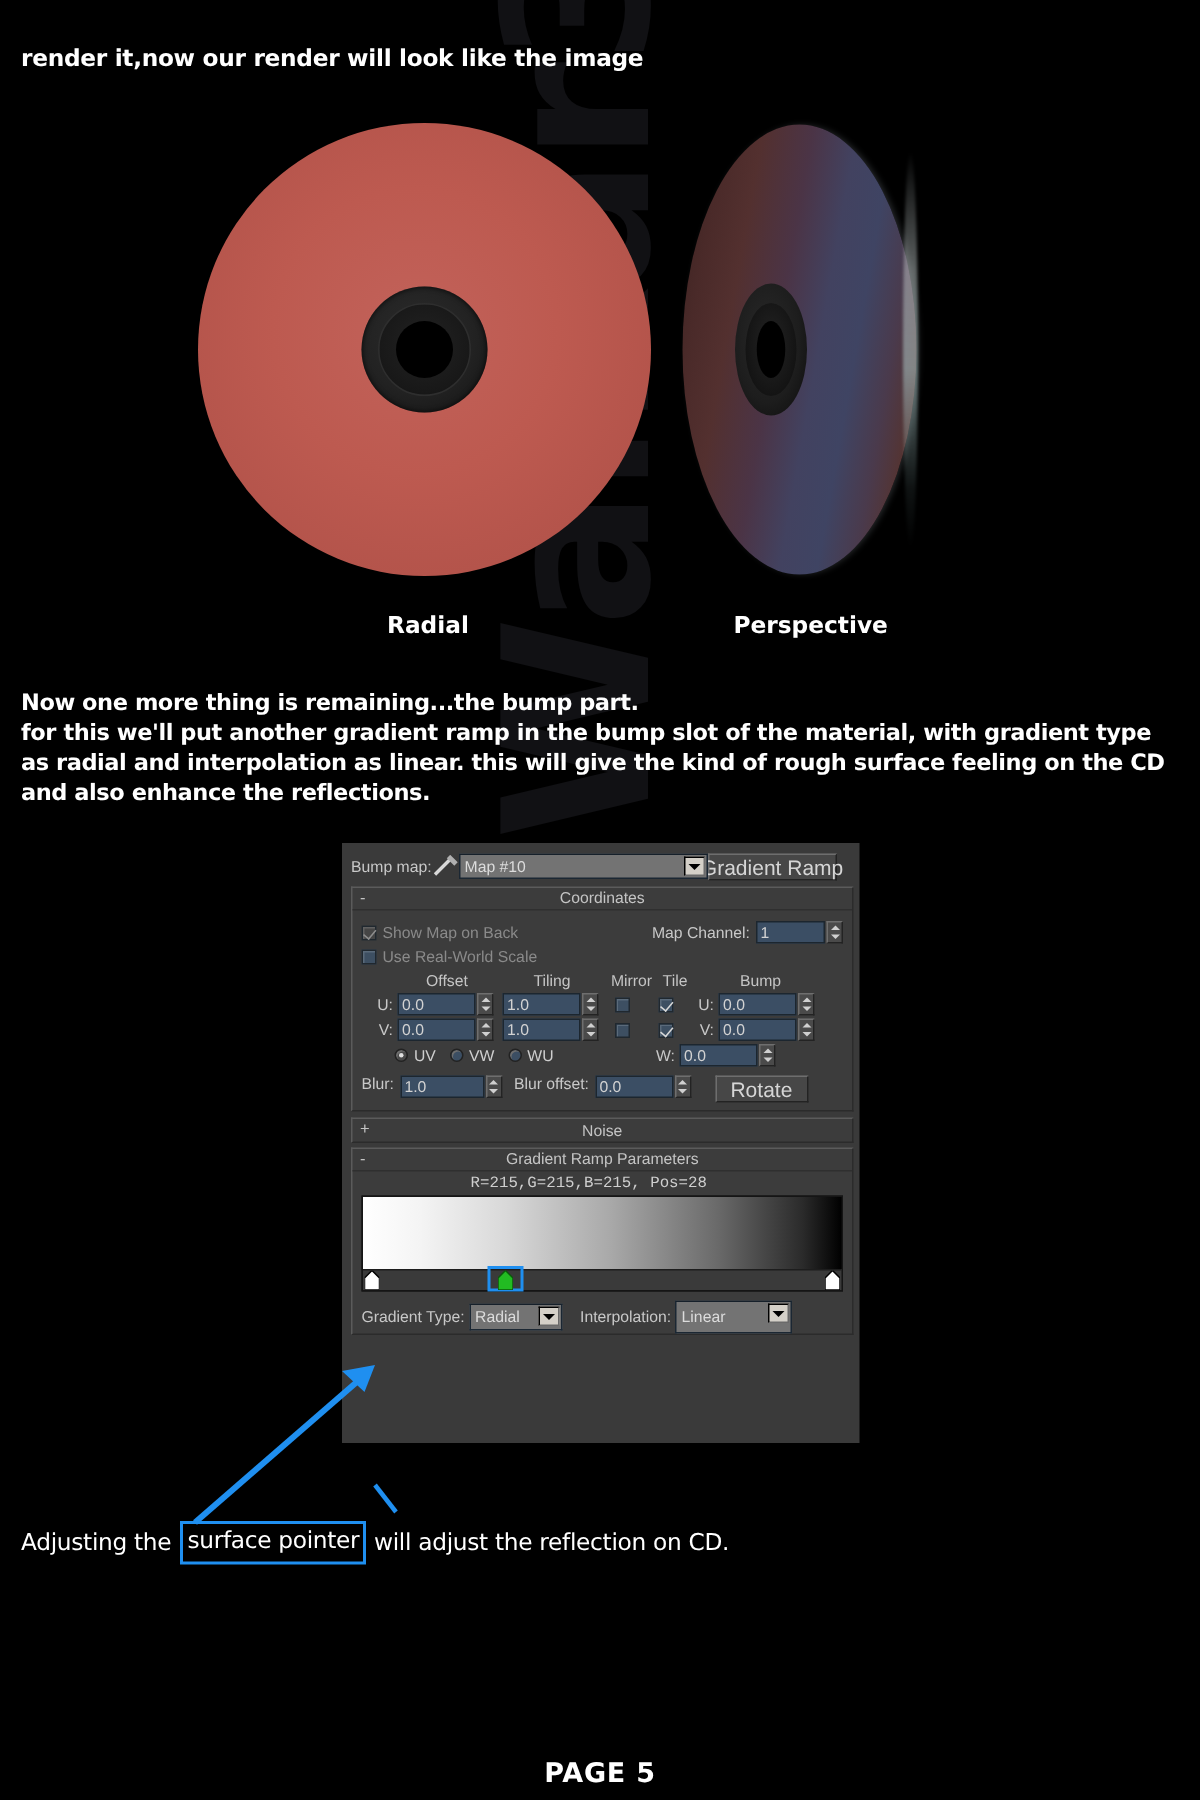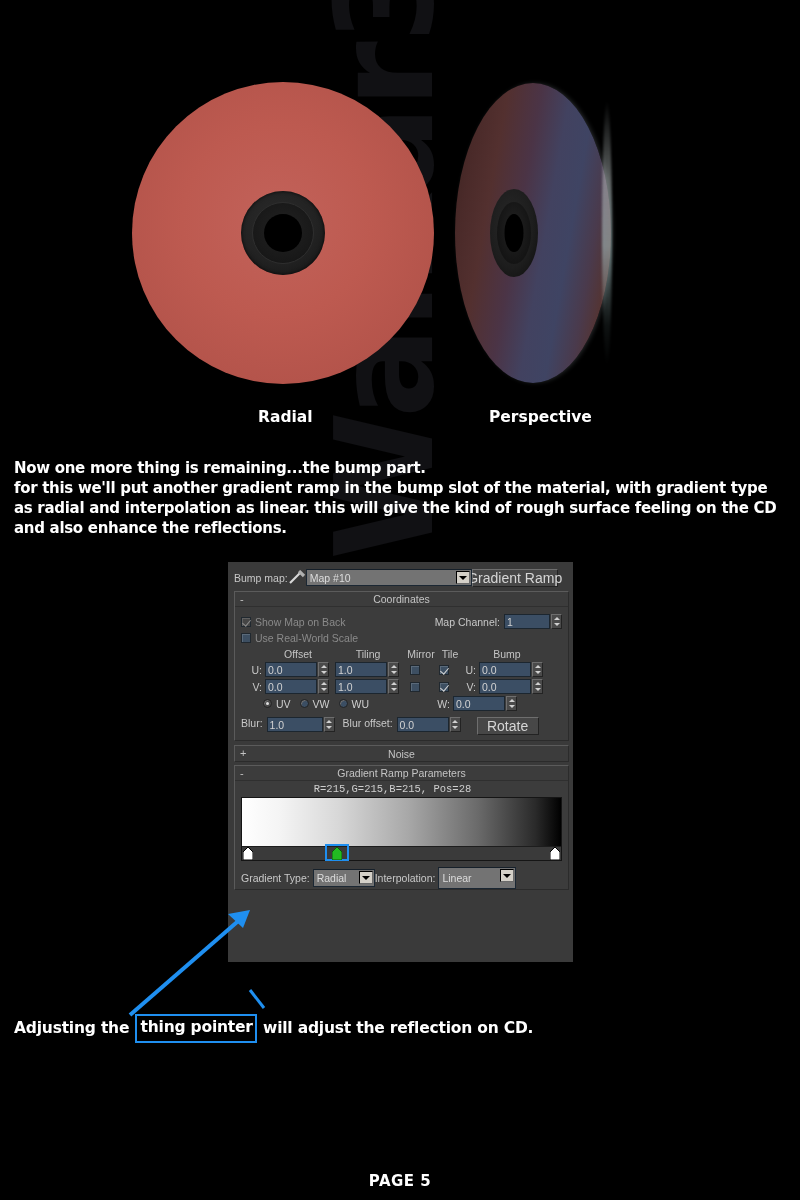--- a/index.html
+++ b/index.html
@@ -382,6 +382,7 @@
 
   <div class="watermark">Waikar3d</div>
 
+  <div class="txt-head">render it,now our render will look like the image</div>
 
   <div class="cd-front">
     <div class="cd-front-hub"></div>

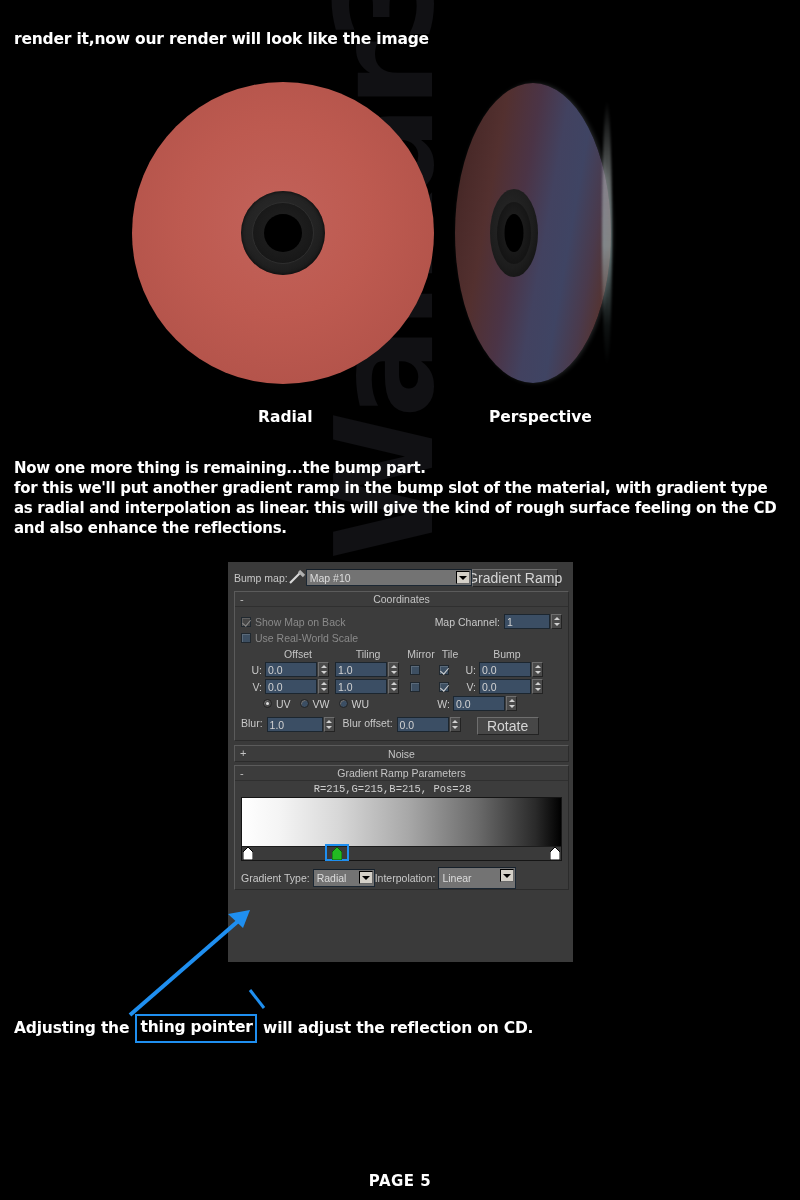--- a/index.html
+++ b/index.html
@@ -620,7 +620,7 @@
                 <i class="tri-down"></i>
               </span>
           </span>
-          <span class="lbl" style="">Interpolation:</span>
+          <span class="lbl" style="margin-left:12px;">Interpolation:</span>
           <span class="combo" style="width:78px;margin-left:3px;height:22px;">
             <span>Linear</span>
             <span class="arrowbtn">

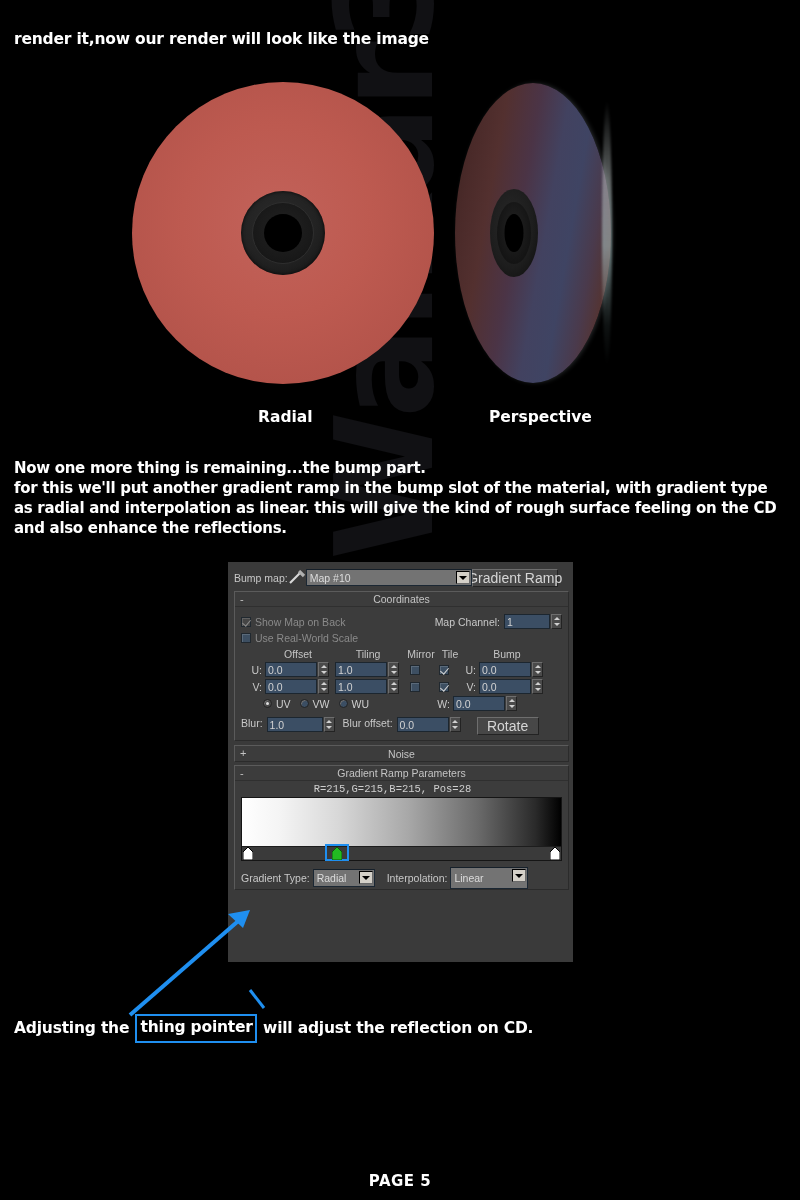--- a/index.html
+++ b/index.html
@@ -63,7 +63,7 @@
     left: 14px; top: 1014px;
     color: #ffffff;
     font-family: "DejaVu Sans", sans-serif;
-    font-weight: bold;
+    font-weight: normal;
     font-size: 15.5px;
     letter-spacing: -0.2px;
     display: flex;

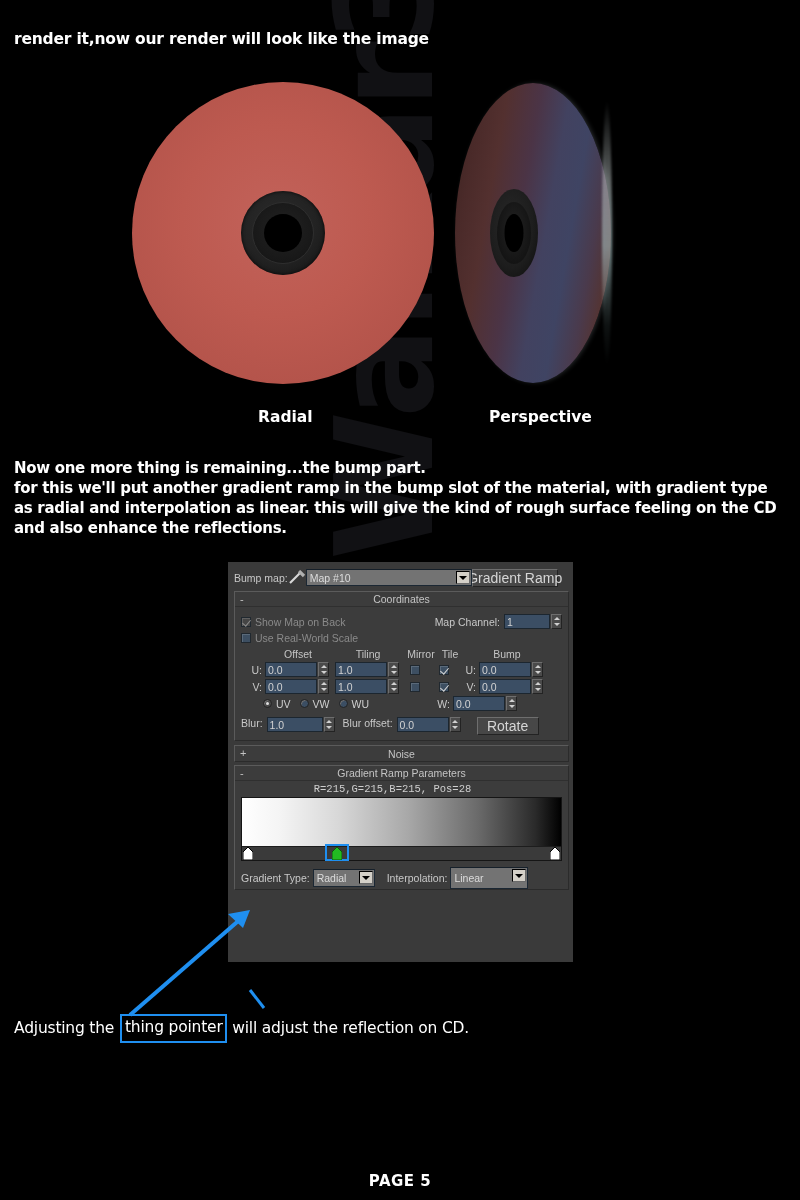--- a/index.html
+++ b/index.html
@@ -639,7 +639,7 @@
   </svg>
 
   <div class="caption-row">
-    <span>Adjusting the </span><span class="hl-box">thing pointer</span><span> will adjust the reflection on CD.</span>
+    <span>Adjusting the </span><span class="hl-box">surface pointer</span><span> will adjust the reflection on CD.</span>
   </div>
 
   <div class="page-footer">PAGE 5</div>

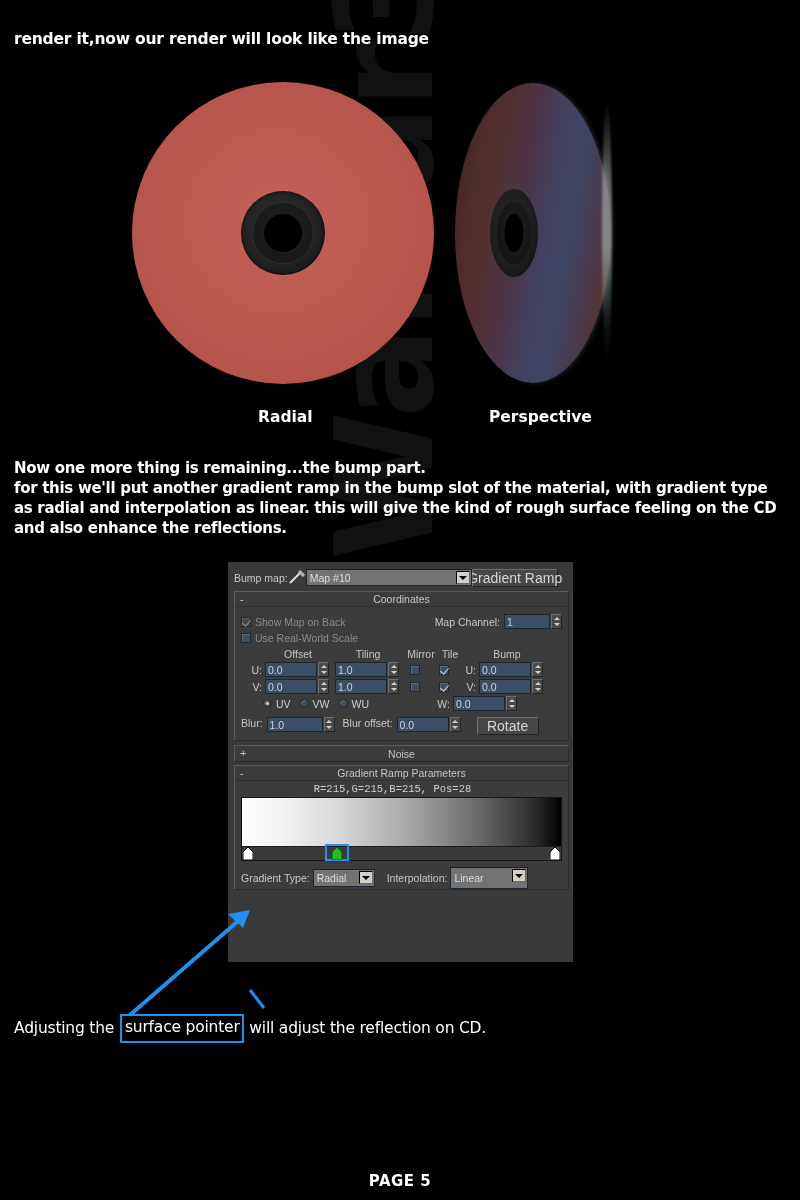--- a/index.html
+++ b/index.html
@@ -85,7 +85,7 @@
     color: #ffffff;
     font-family: "DejaVu Sans", sans-serif;
     font-weight: bold;
-    font-size: 15px;
+    font-size: 18px;
     letter-spacing: 0.5px;
   }
 

